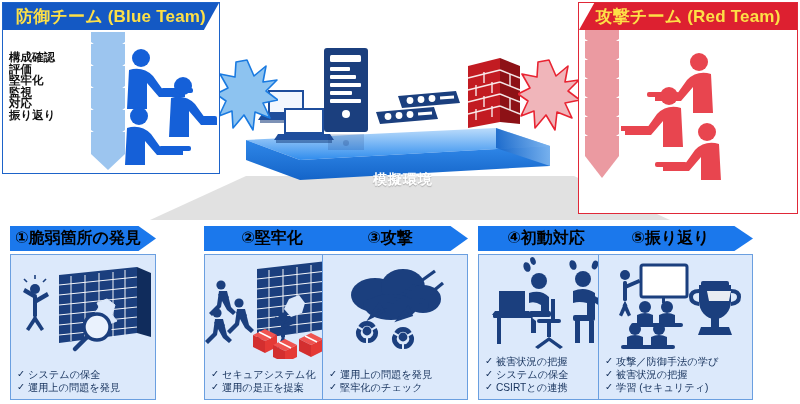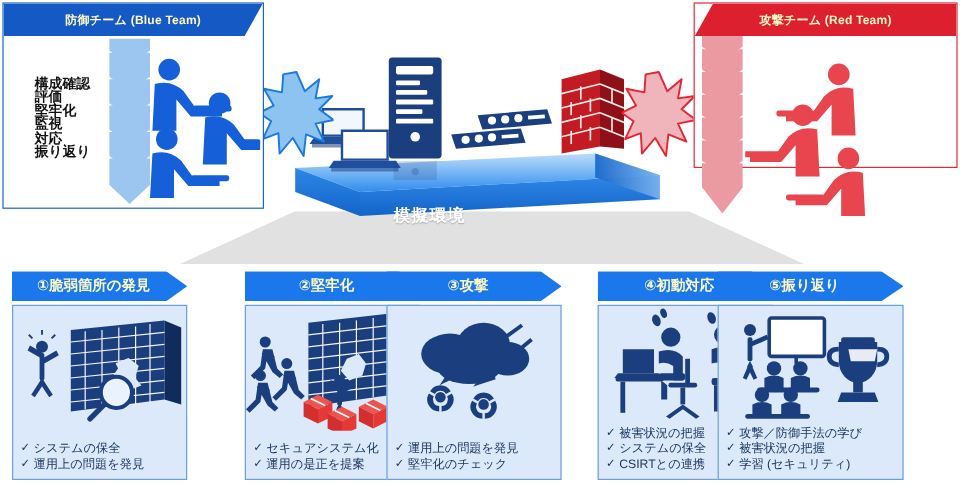--- a/index.html
+++ b/index.html
@@ -19,7 +19,7 @@
   .team-head{
     position:absolute;left:0;top:0;height:27px;width:100%;
     display:flex;align-items:center;justify-content:center;
-    color:#fef9c3;font-weight:bold;font-size:10px;letter-spacing:.2px;
+    color:#fde047;font-weight:bold;font-size:17px;letter-spacing:.2px;
   }
   .team-blue .team-head{background:#1459c4;clip-path:polygon(0 0,100% 0,93% 100%,0 100%);}
   .team-red .team-head{background:#dd2030;clip-path:polygon(7% 0,100% 0,100% 100%,0 100%);}

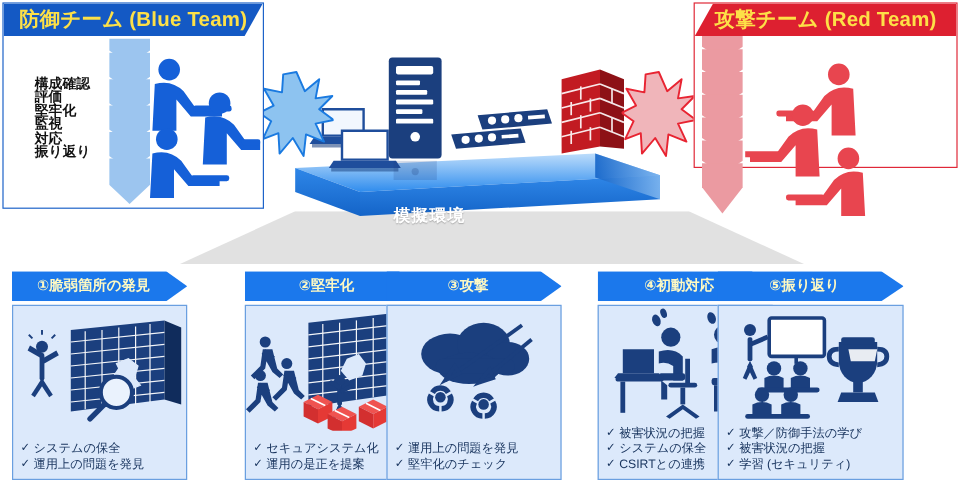--- a/index.html
+++ b/index.html
@@ -14,7 +14,7 @@
   
   .team-panel{position:absolute;background:#ffffff;box-sizing:border-box;}
   .team-blue{left:2px;top:2px;width:218px;height:172px;border:1.4px solid #1d63c9;}
-  .team-red{left:578px;top:2px;width:220px;height:138px;border:1.4px solid #e02838;}
+  .team-red{left:578px;top:2px;width:220px;height:212px;border:1.4px solid #e02838;}
 
   .team-head{
     position:absolute;left:0;top:0;height:27px;width:100%;

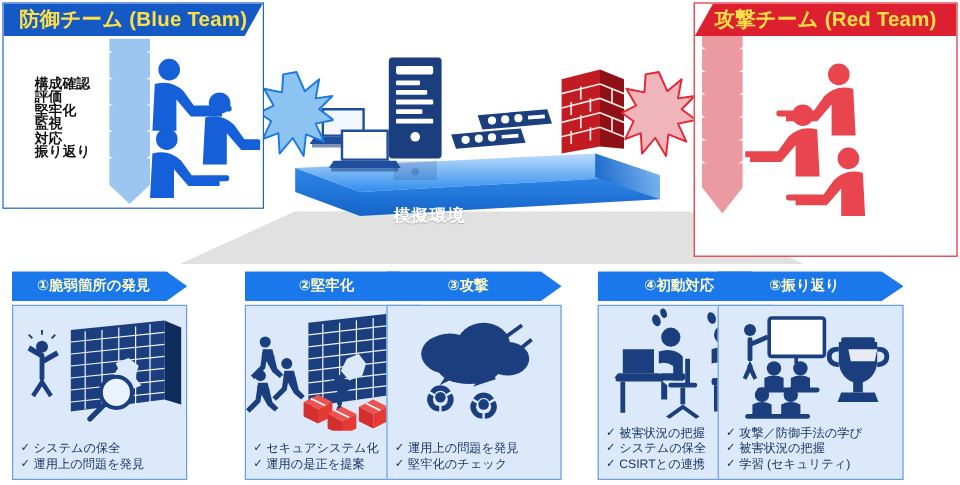--- a/index.html
+++ b/index.html
@@ -32,7 +32,7 @@
     font-size:11.5px;font-weight:600;color:#111;line-height:1;
     white-space:nowrap;
   }
-  .blue-words{left:6px;top:4px;height:130px;justify-content:center;align-items:flex-start;margin-left:20px;}
+  .blue-words{left:6px;top:22px;height:130px;justify-content:flex-start;align-items:flex-start;}
   .red-words{right:4px;top:4px;height:140px;justify-content:space-between;align-items:flex-start;}
 
   

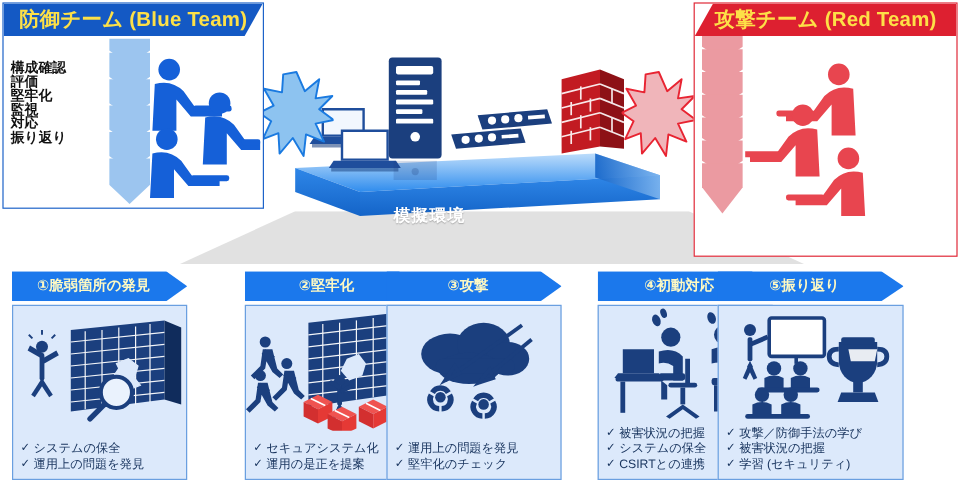--- a/index.html
+++ b/index.html
@@ -48,7 +48,7 @@
   
   .center{position:absolute;left:228px;top:28px;width:340px;height:168px;}
   .sim-label{
-    position:absolute;left:100px;top:143px;width:150px;
+    position:absolute;left:100px;top:143px;width:150px;text-align:center;
     color:#ffffff;font-weight:bold;font-size:14px;letter-spacing:1px;
     text-shadow:0 1px 1px rgba(0,0,0,.25);pointer-events:none;
   }

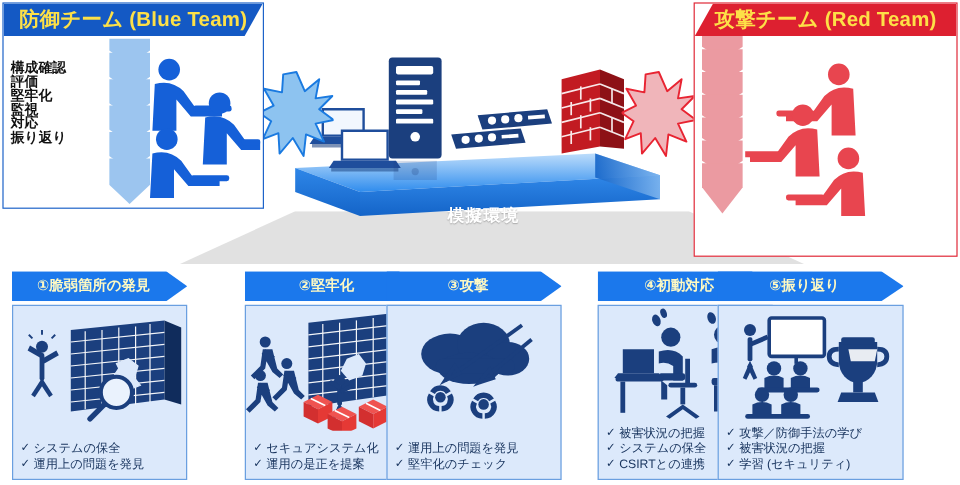--- a/index.html
+++ b/index.html
@@ -59,9 +59,9 @@
     position:absolute;top:12px;width:146px;height:174px;
   }
   .step-head{
-    position:relative;height:25px;background:#1b78ec;color:#fef9c3;
+    position:relative;height:25px;background:#1b78ec;color:#000000;
     display:flex;align-items:center;justify-content:center;
-    font-weight:bold;font-size:12px;white-space:nowrap;
+    font-weight:bold;font-size:16px;white-space:nowrap;
     clip-path:polygon(0 0, 88% 0, 100% 50%, 88% 100%, 0 100%);
     padding-right:10px;box-sizing:border-box;
   }

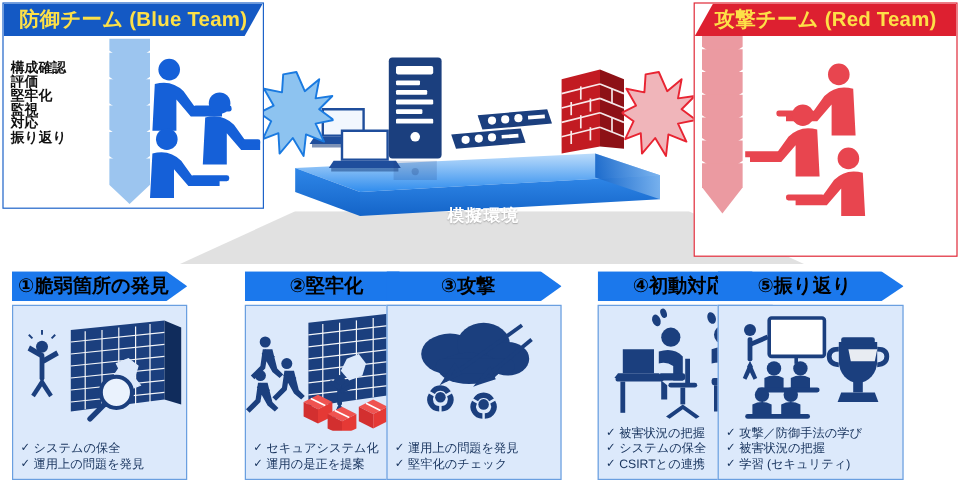--- a/index.html
+++ b/index.html
@@ -463,7 +463,7 @@
       </div>
     </div>
 
-    <div class="step" style="left:470px;margin-left:20px;">
+    <div class="step" style="left:470px;">
       <div class="step-head">④初動対応</div>
       <div class="step-body">
         <div class="step-art">

